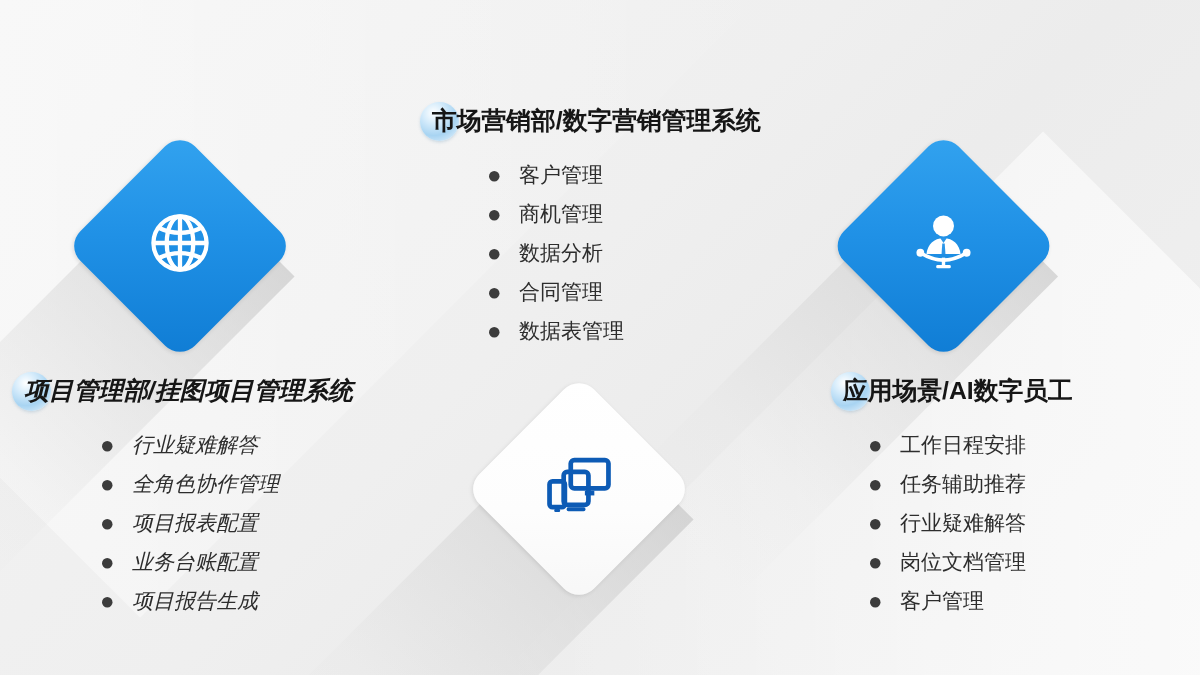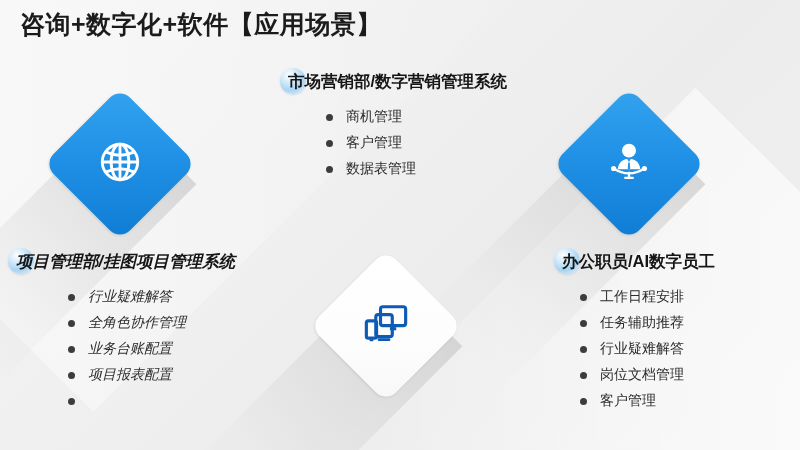--- a/index.html
+++ b/index.html
@@ -167,7 +167,6 @@
   <div class="bg-wedge"></div>
   <div class="bg-wedge2"></div>
 
-  <div class="title">咨询+数字化+软件【应用场景】</div>
 
   <div class="longshadow" id="shadow-global"></div>
   <div class="longshadow" id="shadow-person"></div>

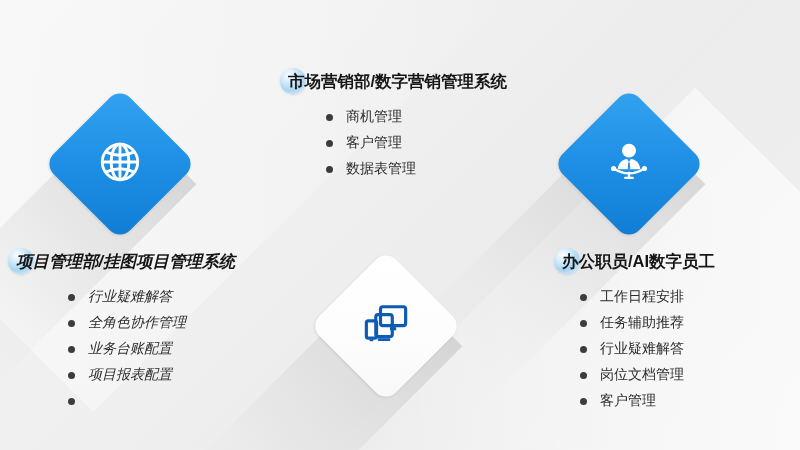--- a/index.html
+++ b/index.html
@@ -233,11 +233,11 @@
     <ul class="bullet-list">
       <li class="bullet-item">
         <span class="bullet-dot"></span>
+        <span>客户管理</span>
+      </li>
+      <li class="bullet-item">
+        <span class="bullet-dot"></span>
         <span>商机管理</span>
-      </li>
-      <li class="bullet-item">
-        <span class="bullet-dot"></span>
-        <span>客户管理</span>
       </li>
       <li class="bullet-item">
         <span class="bullet-dot"></span>

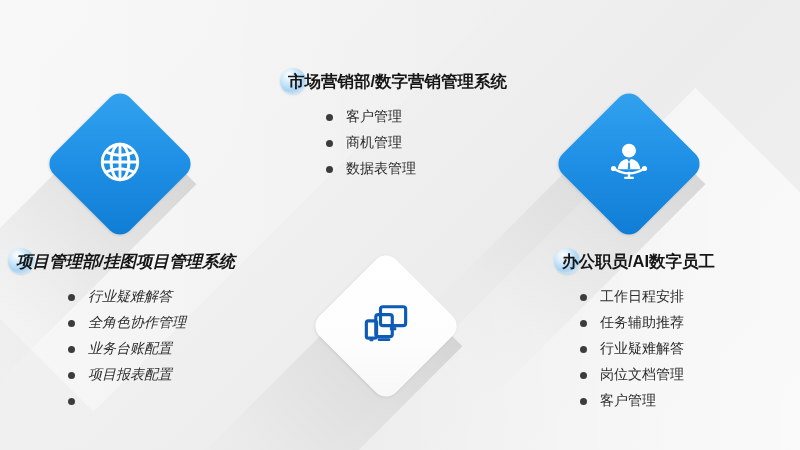--- a/index.html
+++ b/index.html
@@ -241,6 +241,10 @@
       </li>
       <li class="bullet-item">
         <span class="bullet-dot"></span>
+        <span>数据分析</span>
+      </li>
+      <li class="bullet-item">
+        <span class="bullet-dot"></span>
         <span>数据表管理</span>
       </li>
     </ul>

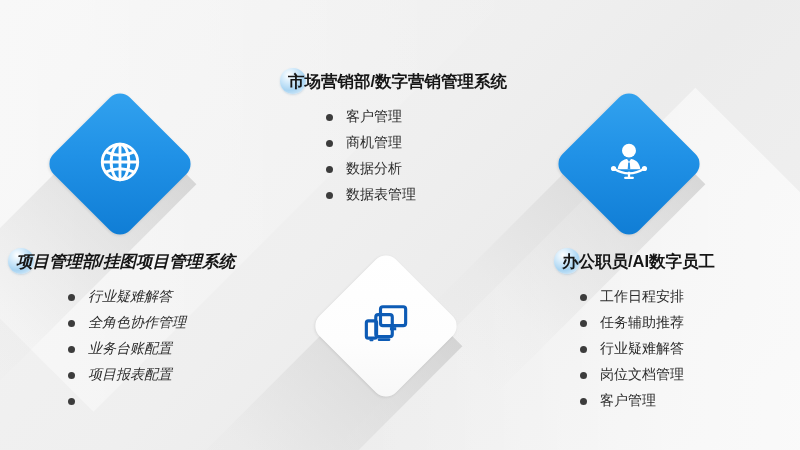--- a/index.html
+++ b/index.html
@@ -245,6 +245,10 @@
       </li>
       <li class="bullet-item">
         <span class="bullet-dot"></span>
+        <span>合同管理</span>
+      </li>
+      <li class="bullet-item">
+        <span class="bullet-dot"></span>
         <span>数据表管理</span>
       </li>
     </ul>

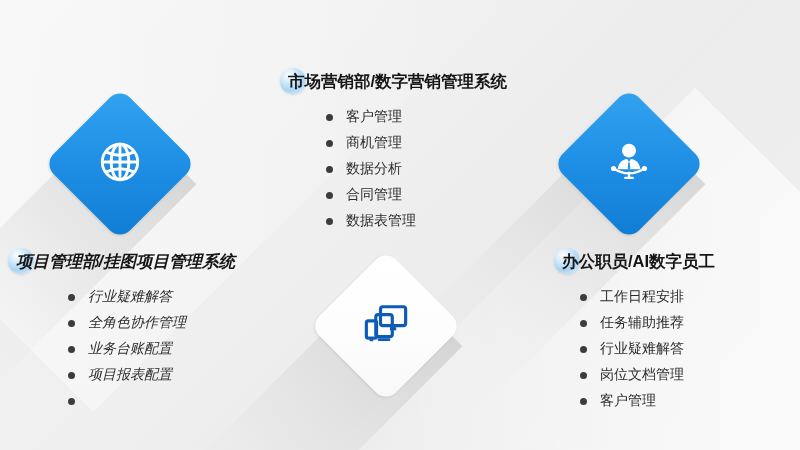--- a/index.html
+++ b/index.html
@@ -285,7 +285,7 @@
   <div class="block" id="block-office">
     <div class="block-heading">
       <span class="heading-bubble"></span>
-      <span class="heading-text">办公职员/AI数字员工</span>
+      <span class="heading-text">应用场景/AI数字员工</span>
     </div>
     <ul class="bullet-list">
       <li class="bullet-item">

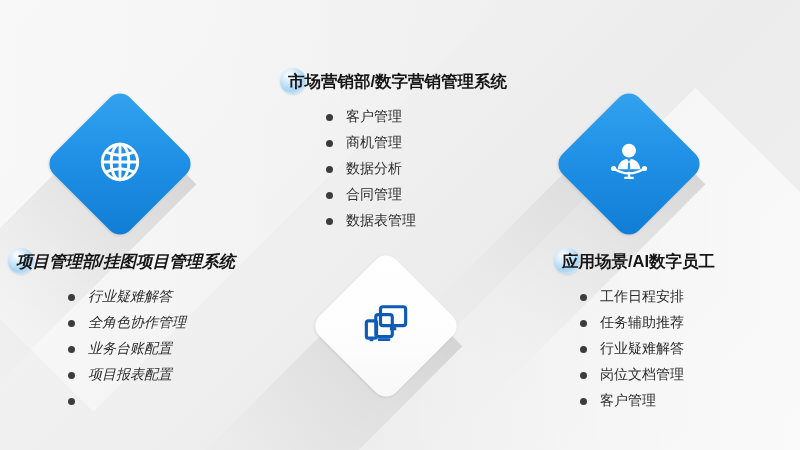--- a/index.html
+++ b/index.html
@@ -270,11 +270,11 @@
       </li>
       <li class="bullet-item">
         <span class="bullet-dot"></span>
+        <span>项目报表配置</span>
+      </li>
+      <li class="bullet-item">
+        <span class="bullet-dot"></span>
         <span>业务台账配置</span>
-      </li>
-      <li class="bullet-item">
-        <span class="bullet-dot"></span>
-        <span>项目报表配置</span>
       </li>
       <li class="bullet-item">
         <span class="bullet-dot"></span>

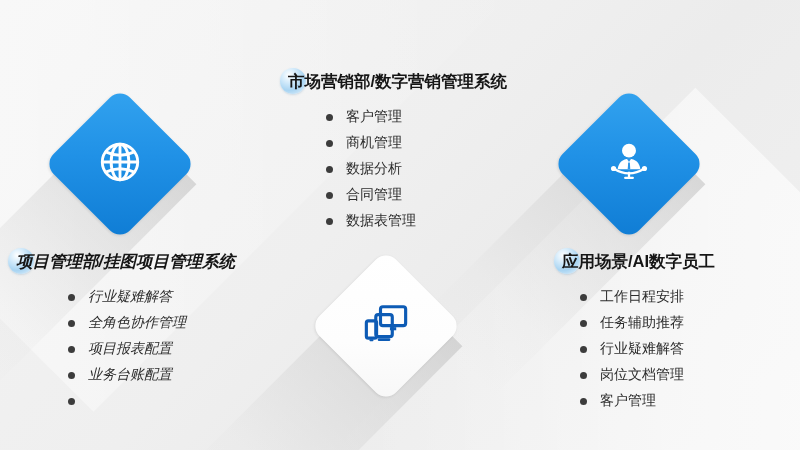--- a/index.html
+++ b/index.html
@@ -278,6 +278,7 @@
       </li>
       <li class="bullet-item">
         <span class="bullet-dot"></span>
+        <span>项目报告生成</span>
       </li>
     </ul>
   </div>

